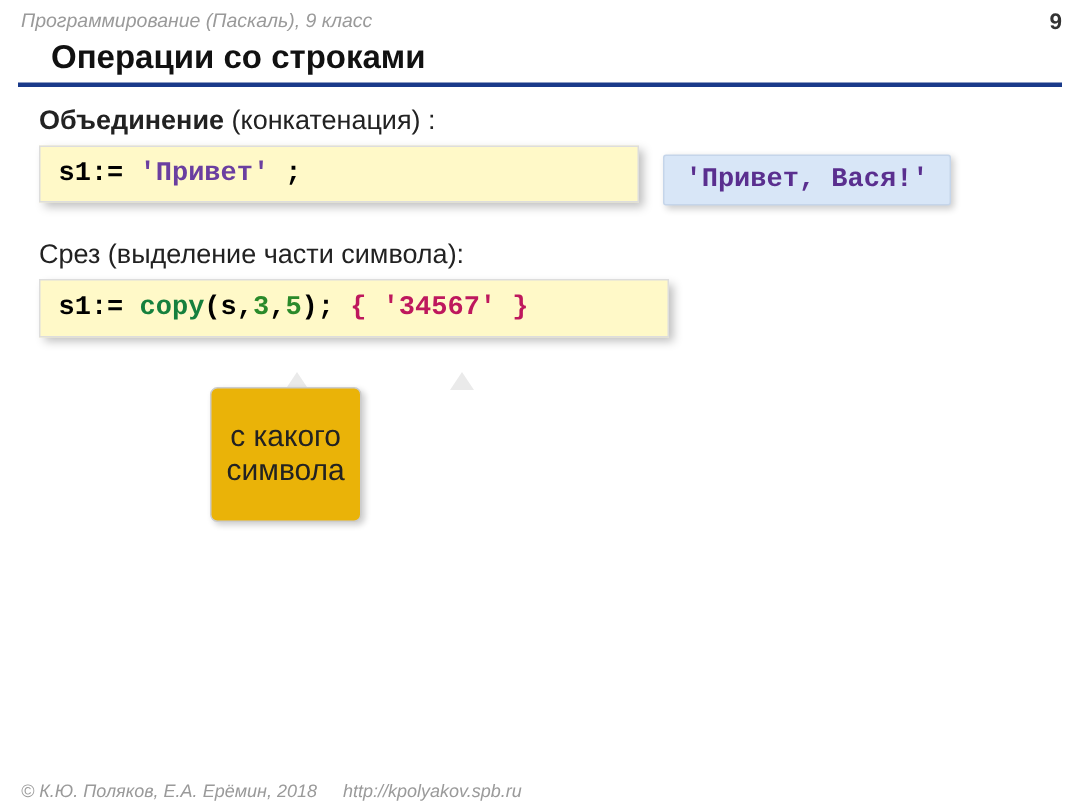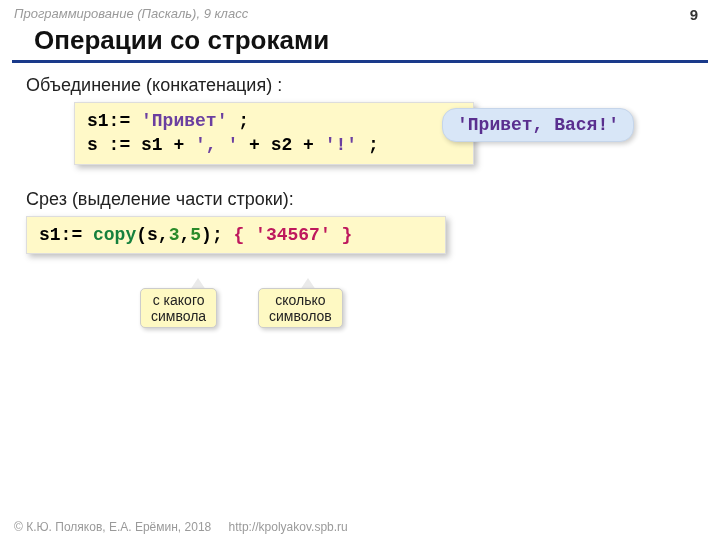--- a/index.html
+++ b/index.html
@@ -14,7 +14,7 @@
     color: #9a9a9a;
     font-size: 13px;
     font-style: italic;
-    padding: 6px 22px 2px 14px;
+    padding: 6px 12px 2px 14px;
     display: flex;
     justify-content: space-between;
   }

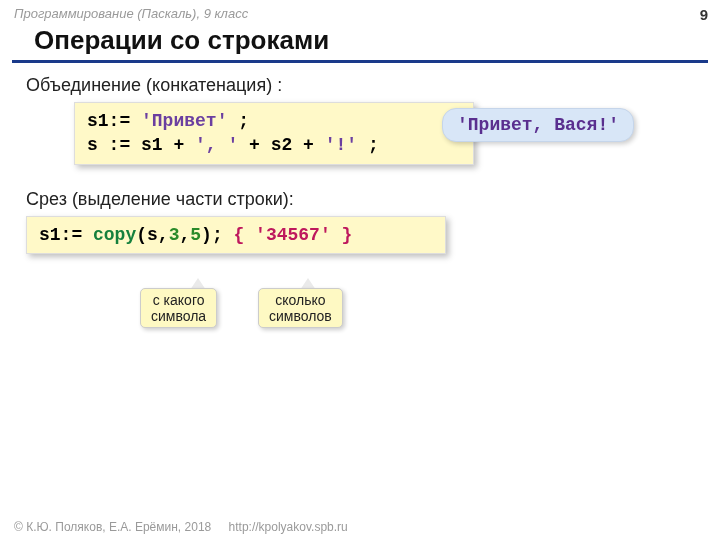--- a/index.html
+++ b/index.html
@@ -20,7 +20,7 @@
   }
   .page-num { font-style: normal; font-weight: bold; color: #333; font-size: 15px;}
   .title {
-    font-size: 26px;
+    font-size: 22px;
     font-weight: bold;
     color: #111;
     padding: 0 22px 4px 22px;

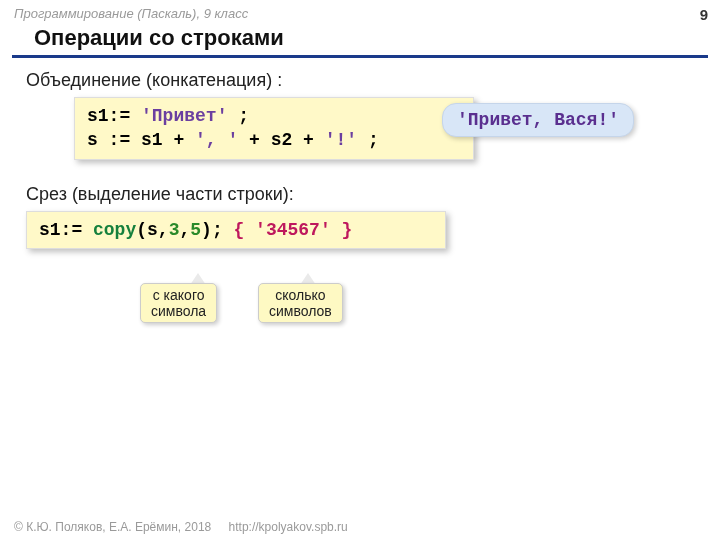--- a/index.html
+++ b/index.html
@@ -32,7 +32,7 @@
     color: #222;
     padding: 4px 0 6px 26px;
   }
-  .section-label .bold { font-weight: normal; }
+  .section-label .bold { font-weight: bold; }
   .section-label .ital { }
   .code-box {
     background: #fff9c8;

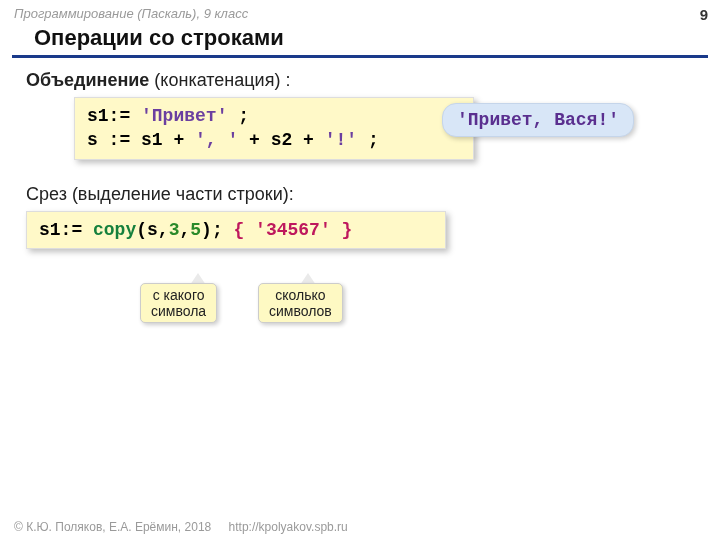--- a/index.html
+++ b/index.html
@@ -93,7 +93,7 @@
     color: #9a9a9a;
   }
   .footer .link { margin-left: 14px; }
-  .row1 { position: relative; padding-left: 48px; }
+  .row1 { position: relative; }
 </style>
 </head>
 <body>

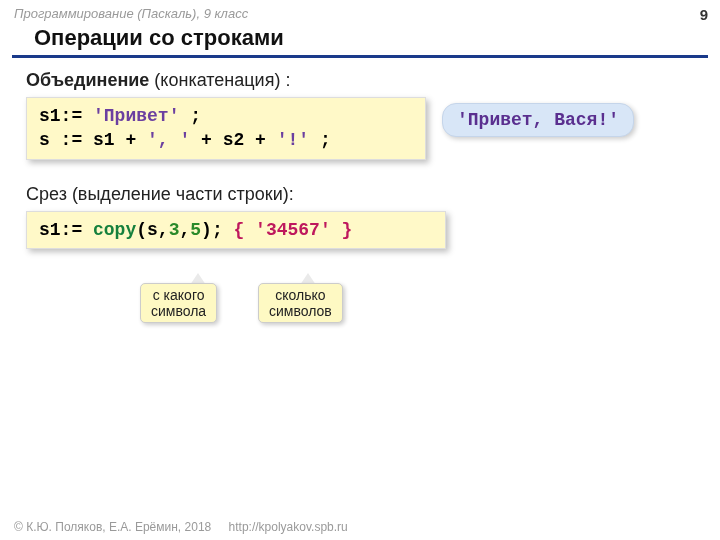--- a/index.html
+++ b/index.html
@@ -55,7 +55,7 @@
     position: absolute;
     background: #d8e6f7;
     border: 1px solid #c5d5ea;
-    border-radius: 14px;
+    border-radius: 2px;
     padding: 6px 14px;
     font-family: "Courier New", monospace;
     font-size: 18px;

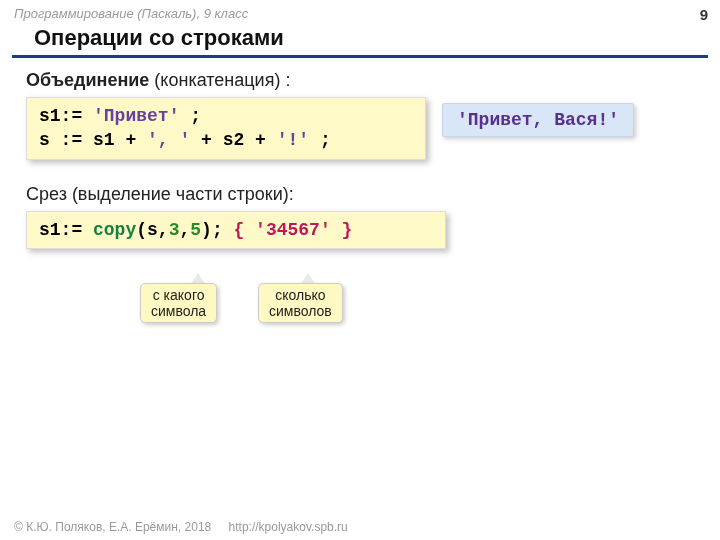--- a/index.html
+++ b/index.html
@@ -113,7 +113,6 @@
 <div class="row1">
   <div class="code-box" style="min-width:400px">
     <div><span>s1:= </span><span class="lit">'Привет'</span><span> ;</span></div>
-    <div><span>s := s1 + </span><span class="lit">', '</span><span> + s2 + </span><span class="lit">'!'</span><span> ;</span></div>
   </div>
   <div class="callout" style="left:442px; top:6px;">'Привет, Вася!'</div>
 </div>

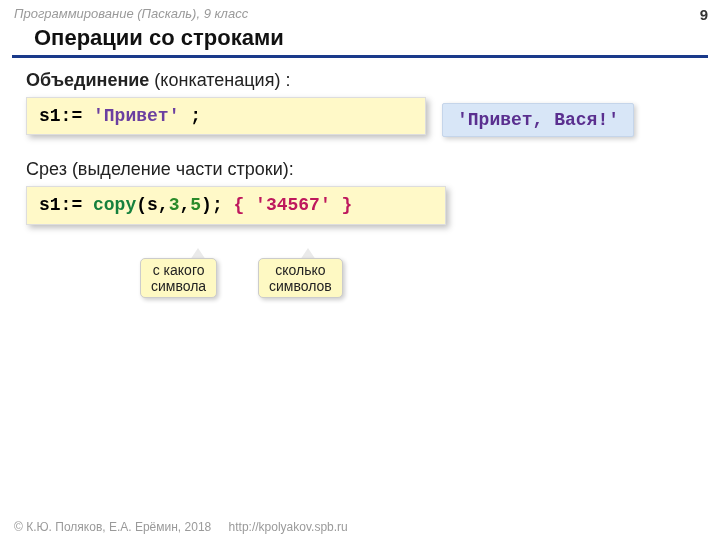--- a/index.html
+++ b/index.html
@@ -117,7 +117,7 @@
   <div class="callout" style="left:442px; top:6px;">'Привет, Вася!'</div>
 </div>
 
-<div class="section-label" style="padding-top:10px">Срез (выделение части строки):</div>
+<div class="section-label" style="padding-top:10px">Срез (выделение части символа):</div>
 
 <div style="position:relative">
   <div class="code-box" style="min-width:420px">

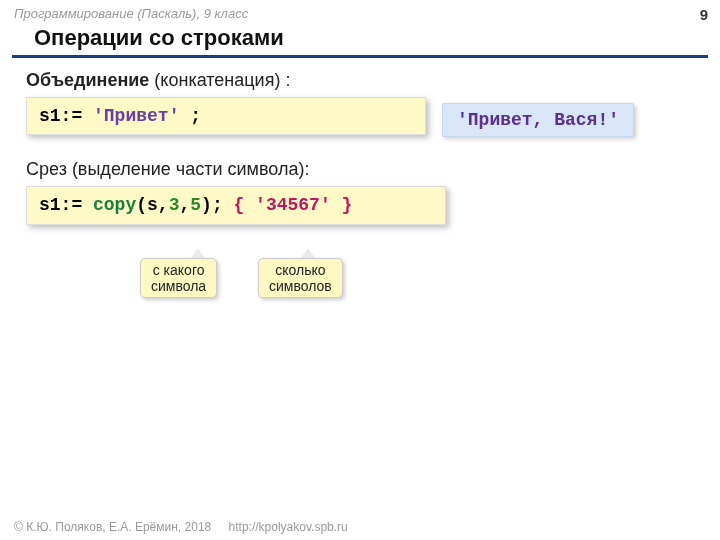--- a/index.html
+++ b/index.html
@@ -65,11 +65,11 @@
   }
   .label-box {
     position: absolute;
-    background: #fef9c3;
+    background: #eab308;
     border: 1px solid #ccc;
     border-radius: 5px;
-    padding: 3px 10px;
-    font-size: 14px;
+    padding: 21px 10px;
+    font-size: 20px;
     color: #222;
     text-align: center;
     line-height: 1.15;

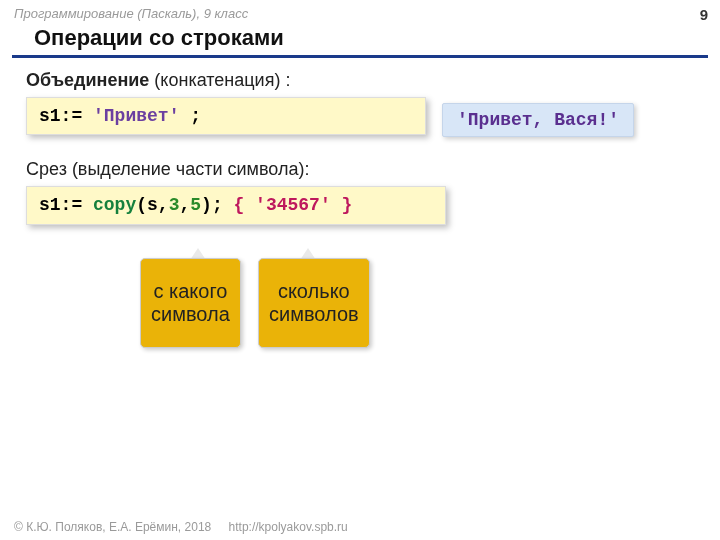--- a/index.html
+++ b/index.html
@@ -129,8 +129,6 @@
 символа</div>
 
   <div class="pointer up" style="left:300px; top:62px;"></div>
-  <div class="label-box" style="left:258px; top:72px; white-space:pre-line;">сколько
-символов</div>
 </div>
 
 <div class="footer">

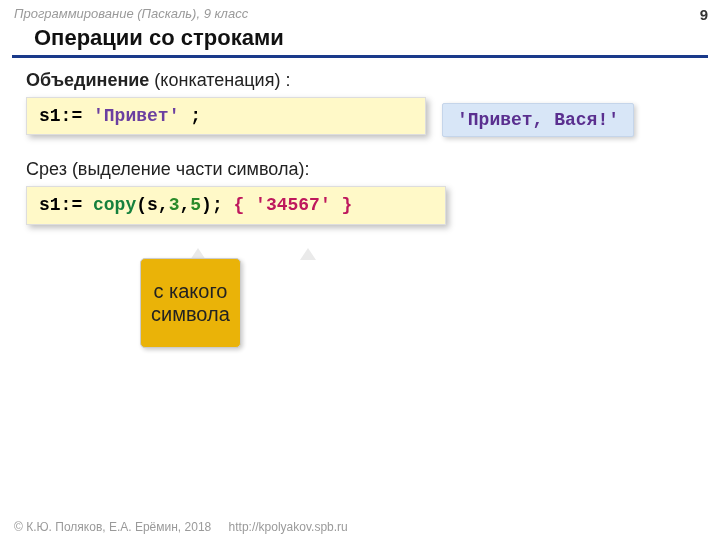--- a/index.html
+++ b/index.html
@@ -90,6 +90,7 @@
     position: absolute;
     bottom: 6px; left: 14px;
     font-size: 12px;
+    font-style: italic;
     color: #9a9a9a;
   }
   .footer .link { margin-left: 14px; }

